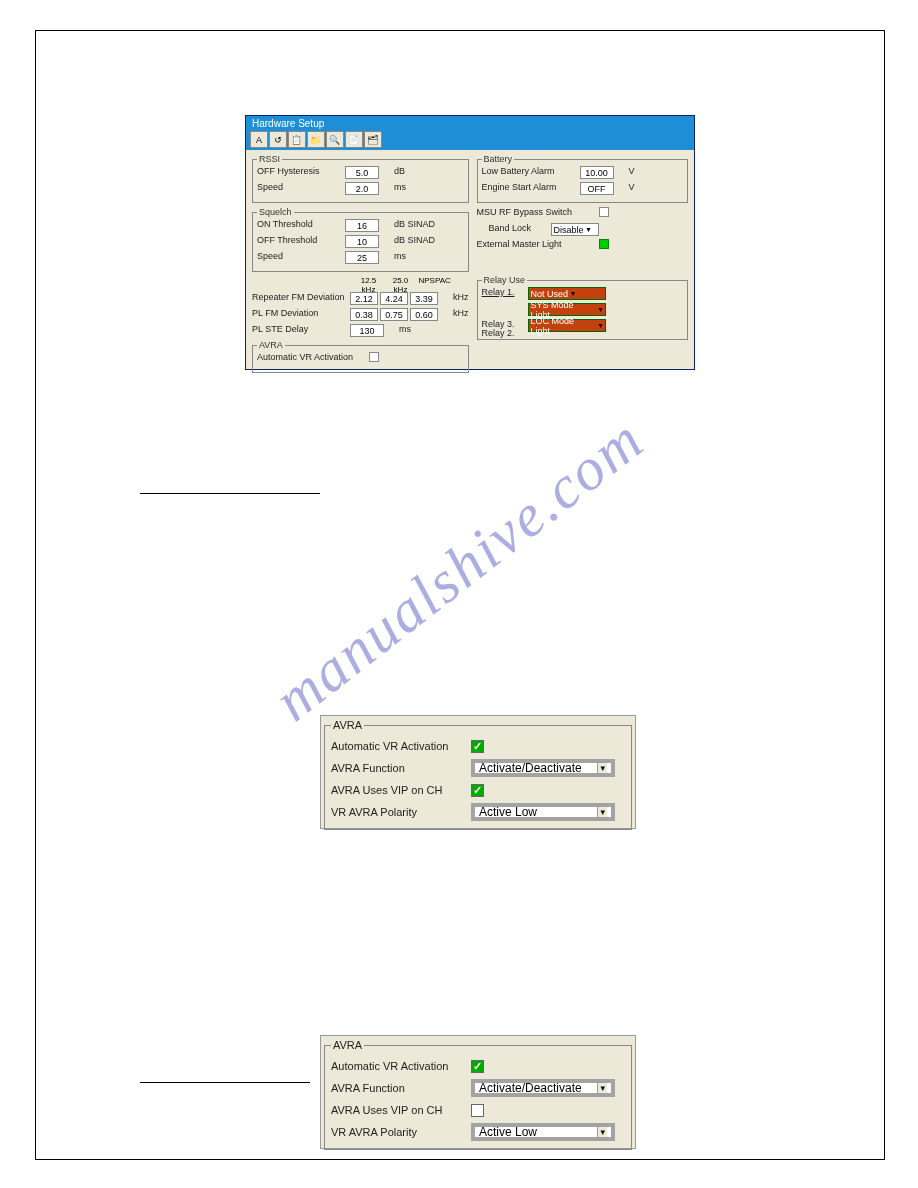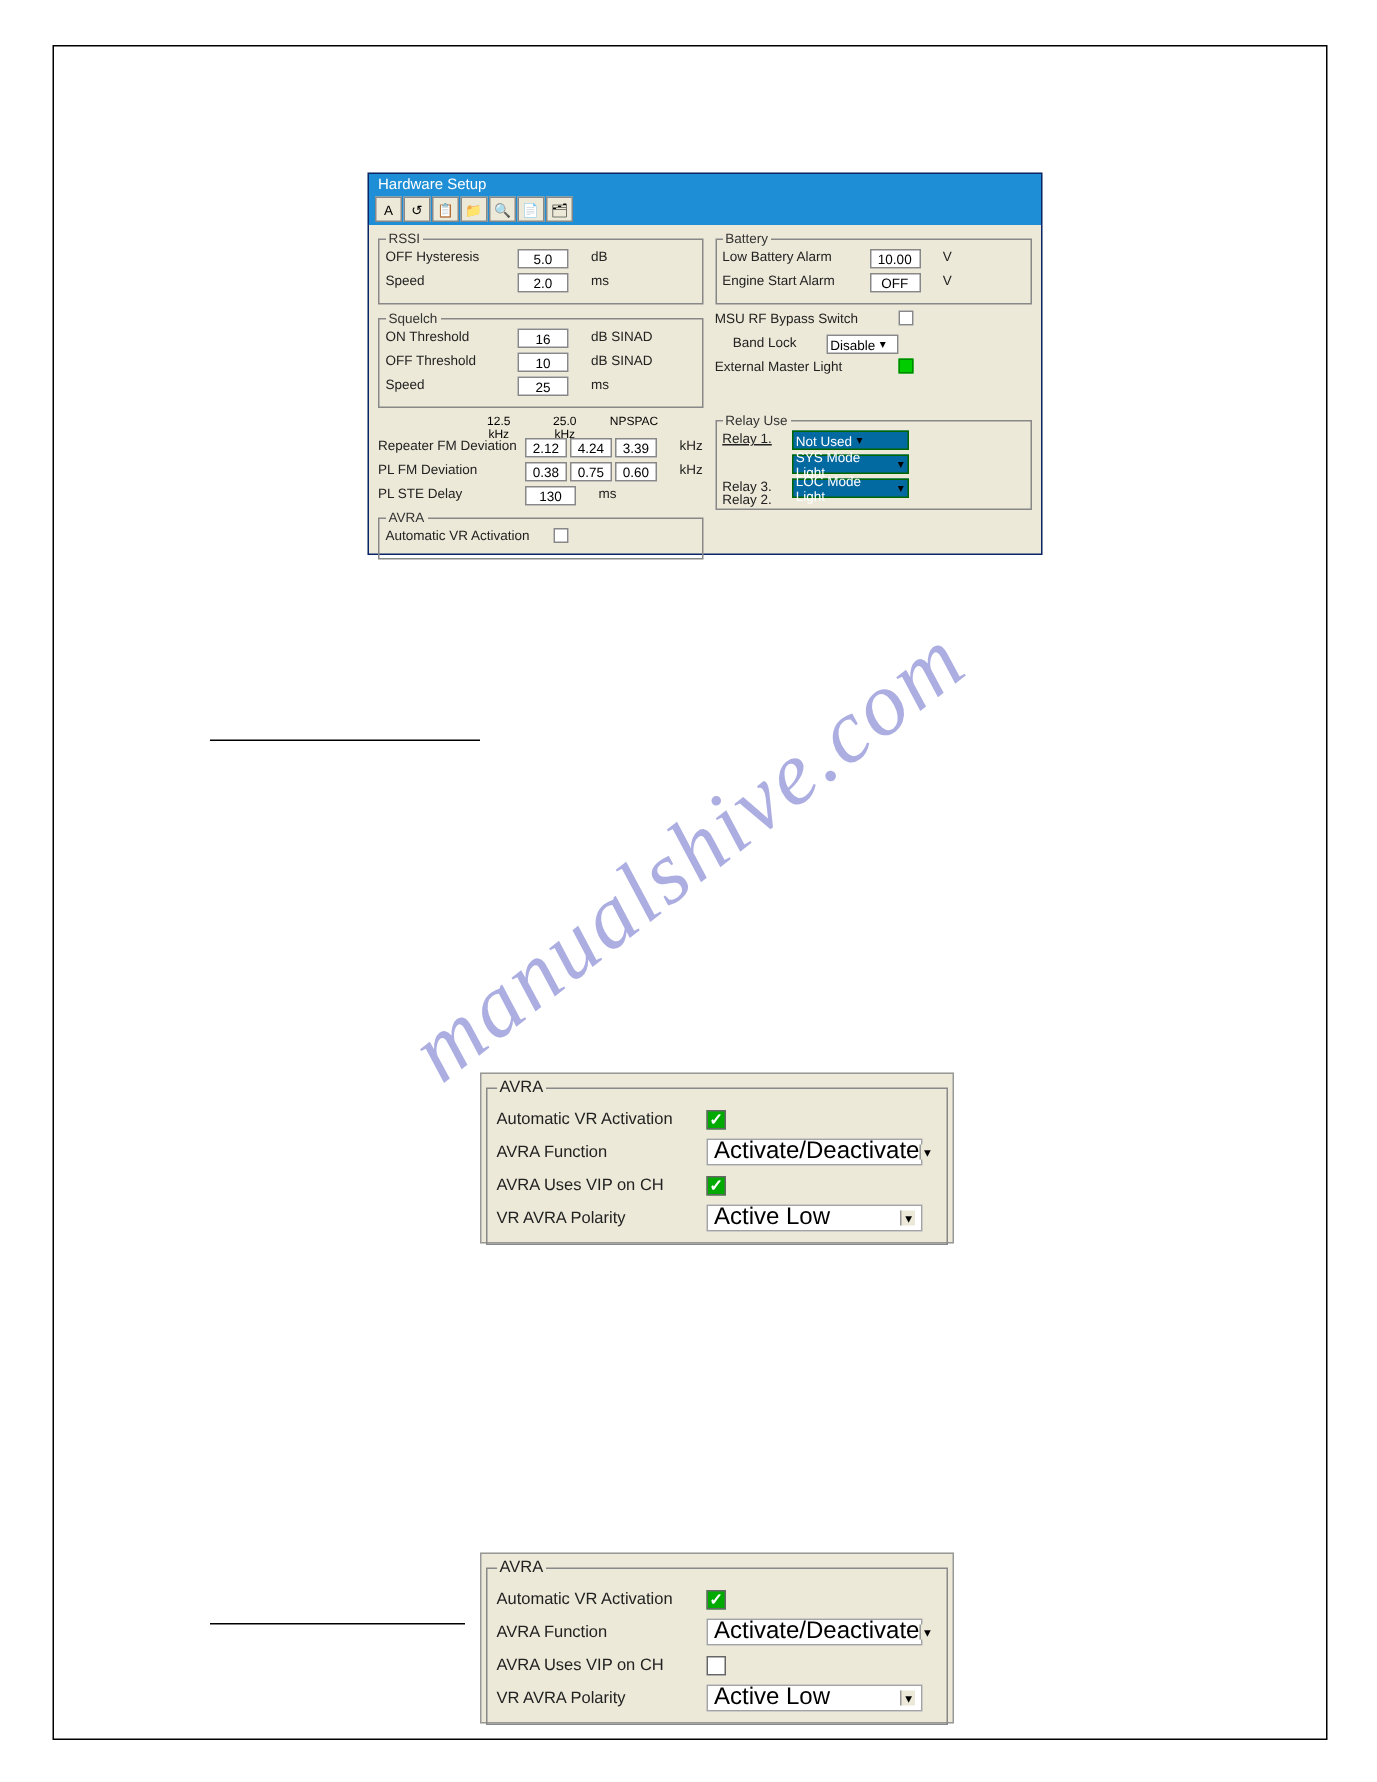--- a/index.html
+++ b/index.html
@@ -286,7 +286,7 @@
           <span class="unit">ms</span>
         </div>
       </fieldset>
-      <div class="row dev-head" style="justify-content:flex-end;gap:16px;">
+      <div class="row dev-head" style="justify-content:flex-end;gap:4px;">
         <span>12.5 kHz</span>
         <span>25.0 kHz</span>
         <span>NPSPAC</span>

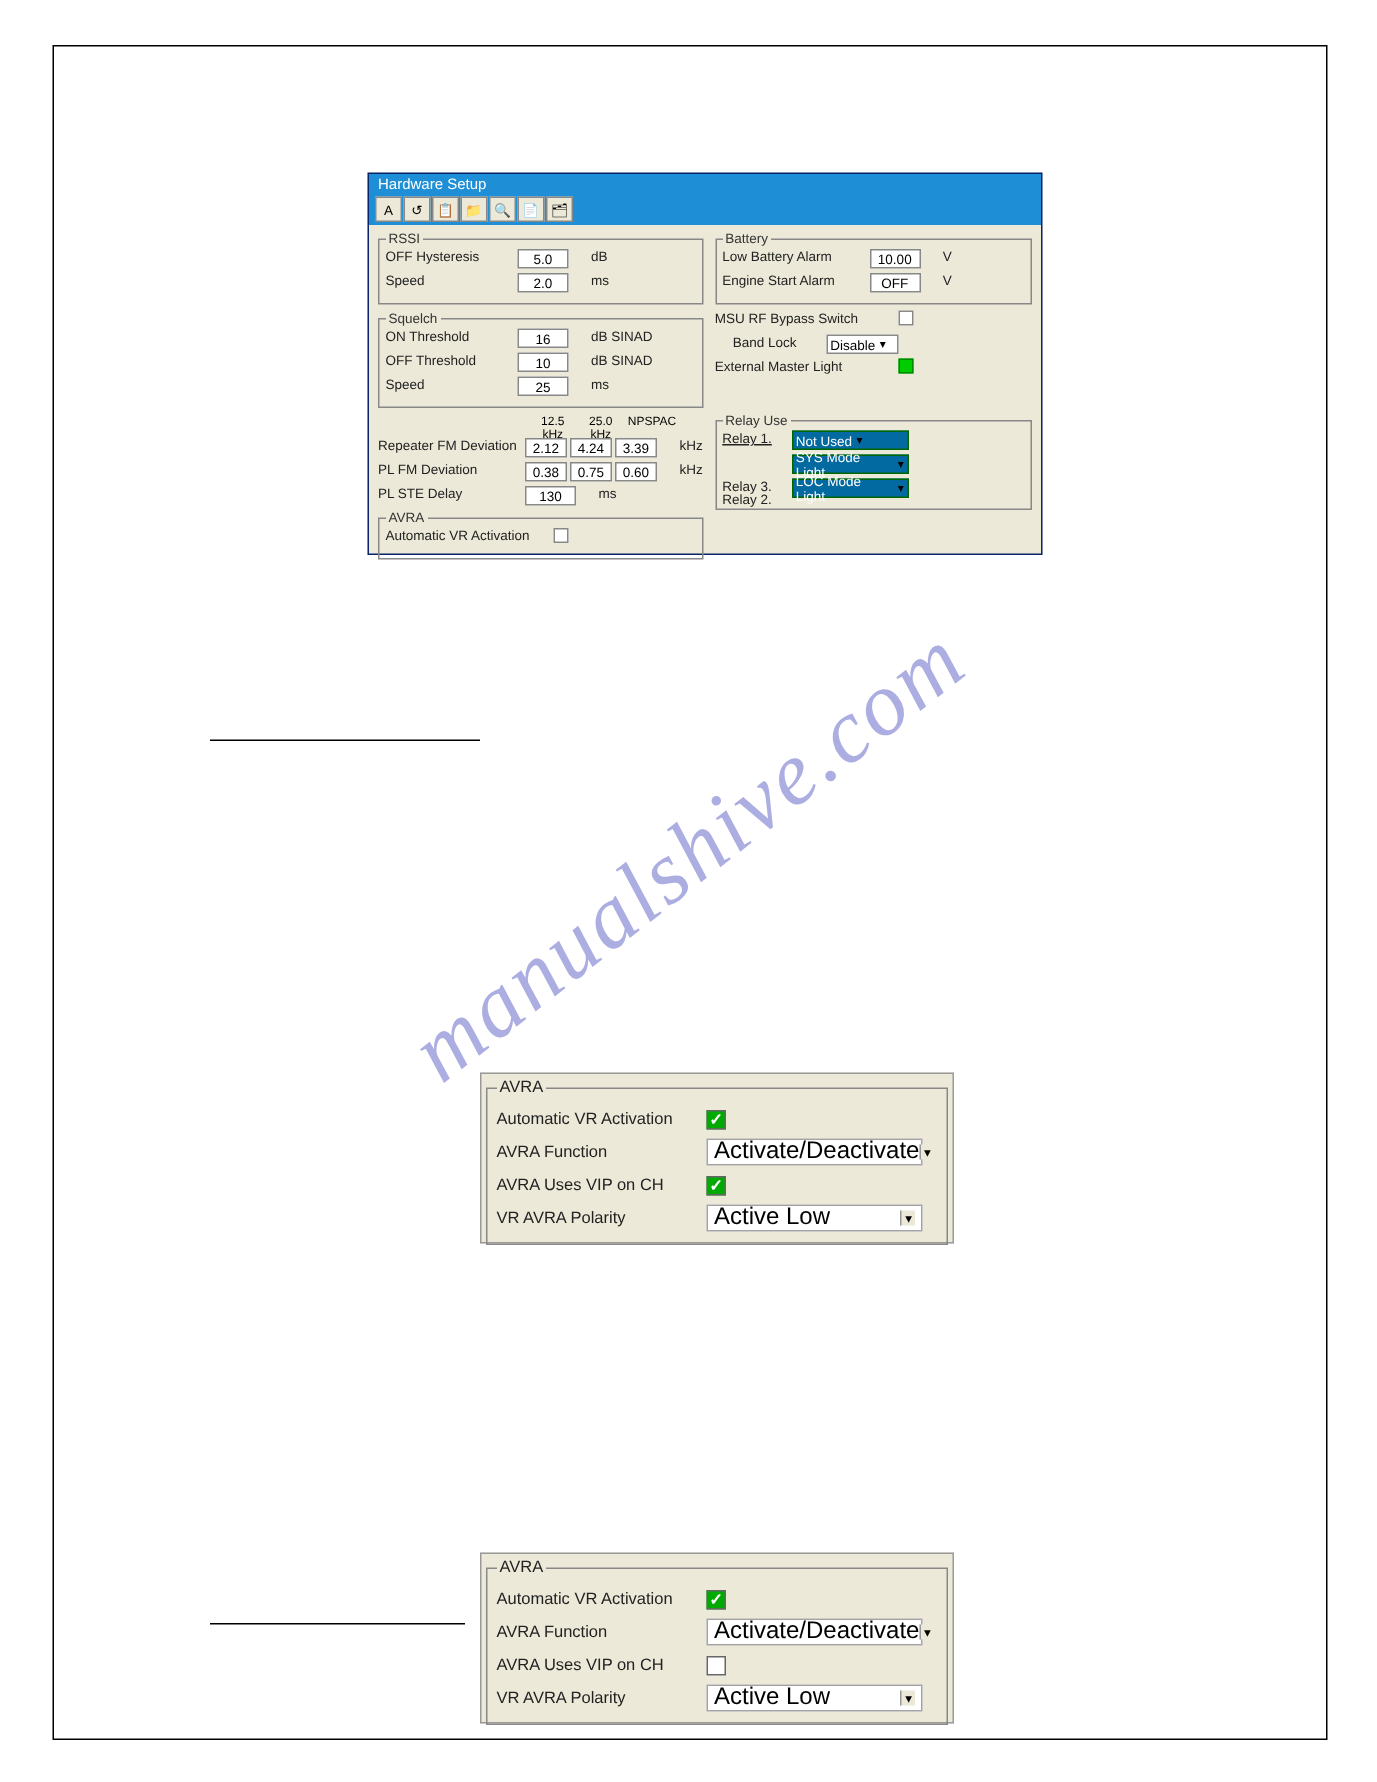--- a/index.html
+++ b/index.html
@@ -134,7 +134,7 @@
     color: #000;
   }
   .sel-green {
-    background: #0369a1;
+    background: #c2410c;
     color: #fff;
     border: 1px solid #060;
     width: 78px;

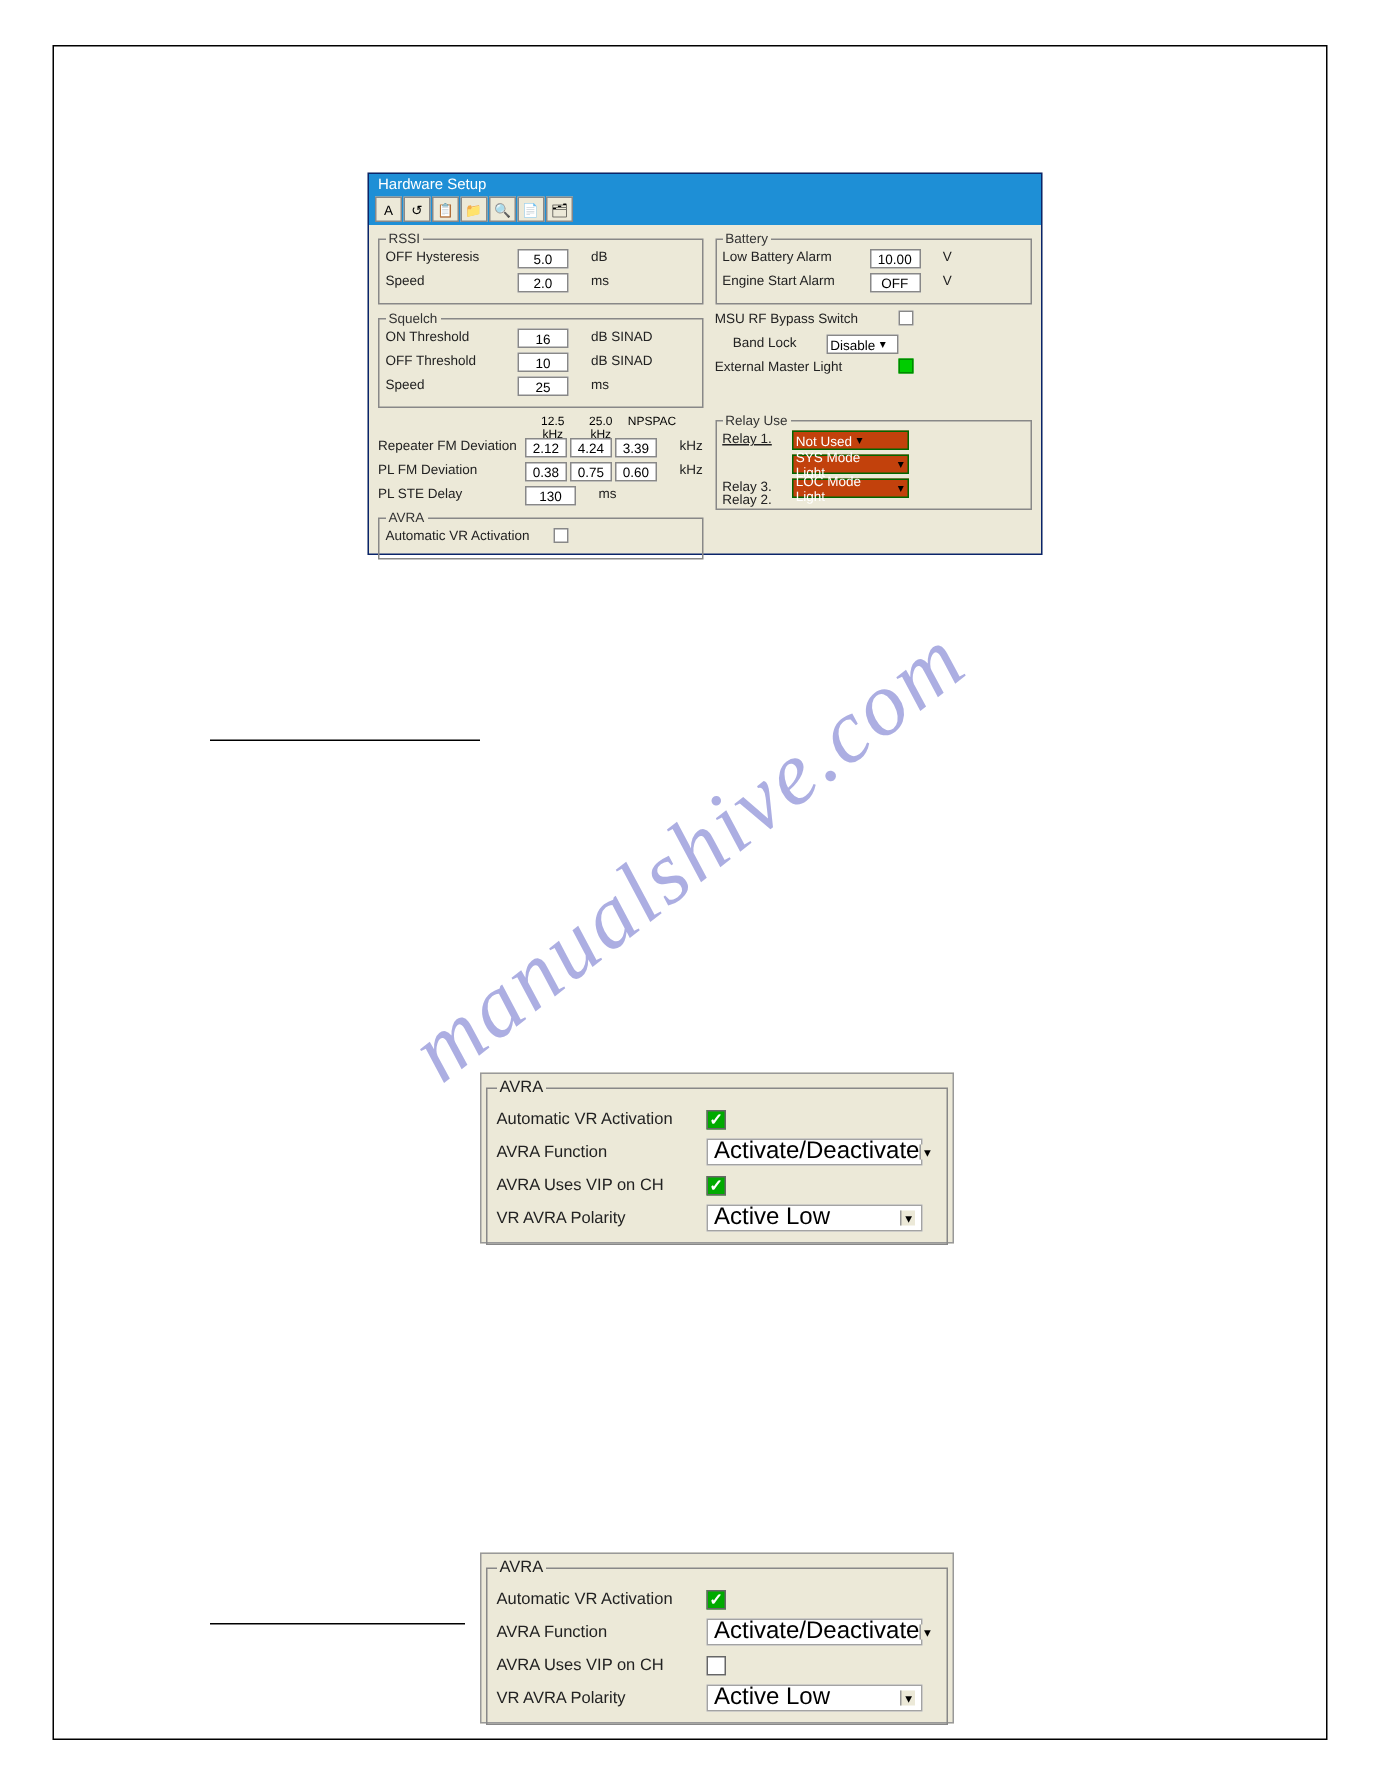--- a/index.html
+++ b/index.html
@@ -220,9 +220,9 @@
   .avra-sel {
     width: 144px;
     height: 18px;
-    border: 1px solid #a3a3a3;
-    background: #fff;
-    font-size: 16px;
+    border: 4px solid #a3a3a3;
+    background: #fff;
+    font-size: 12px;
     padding: 0 4px;
     display: flex;
     align-items: center;

